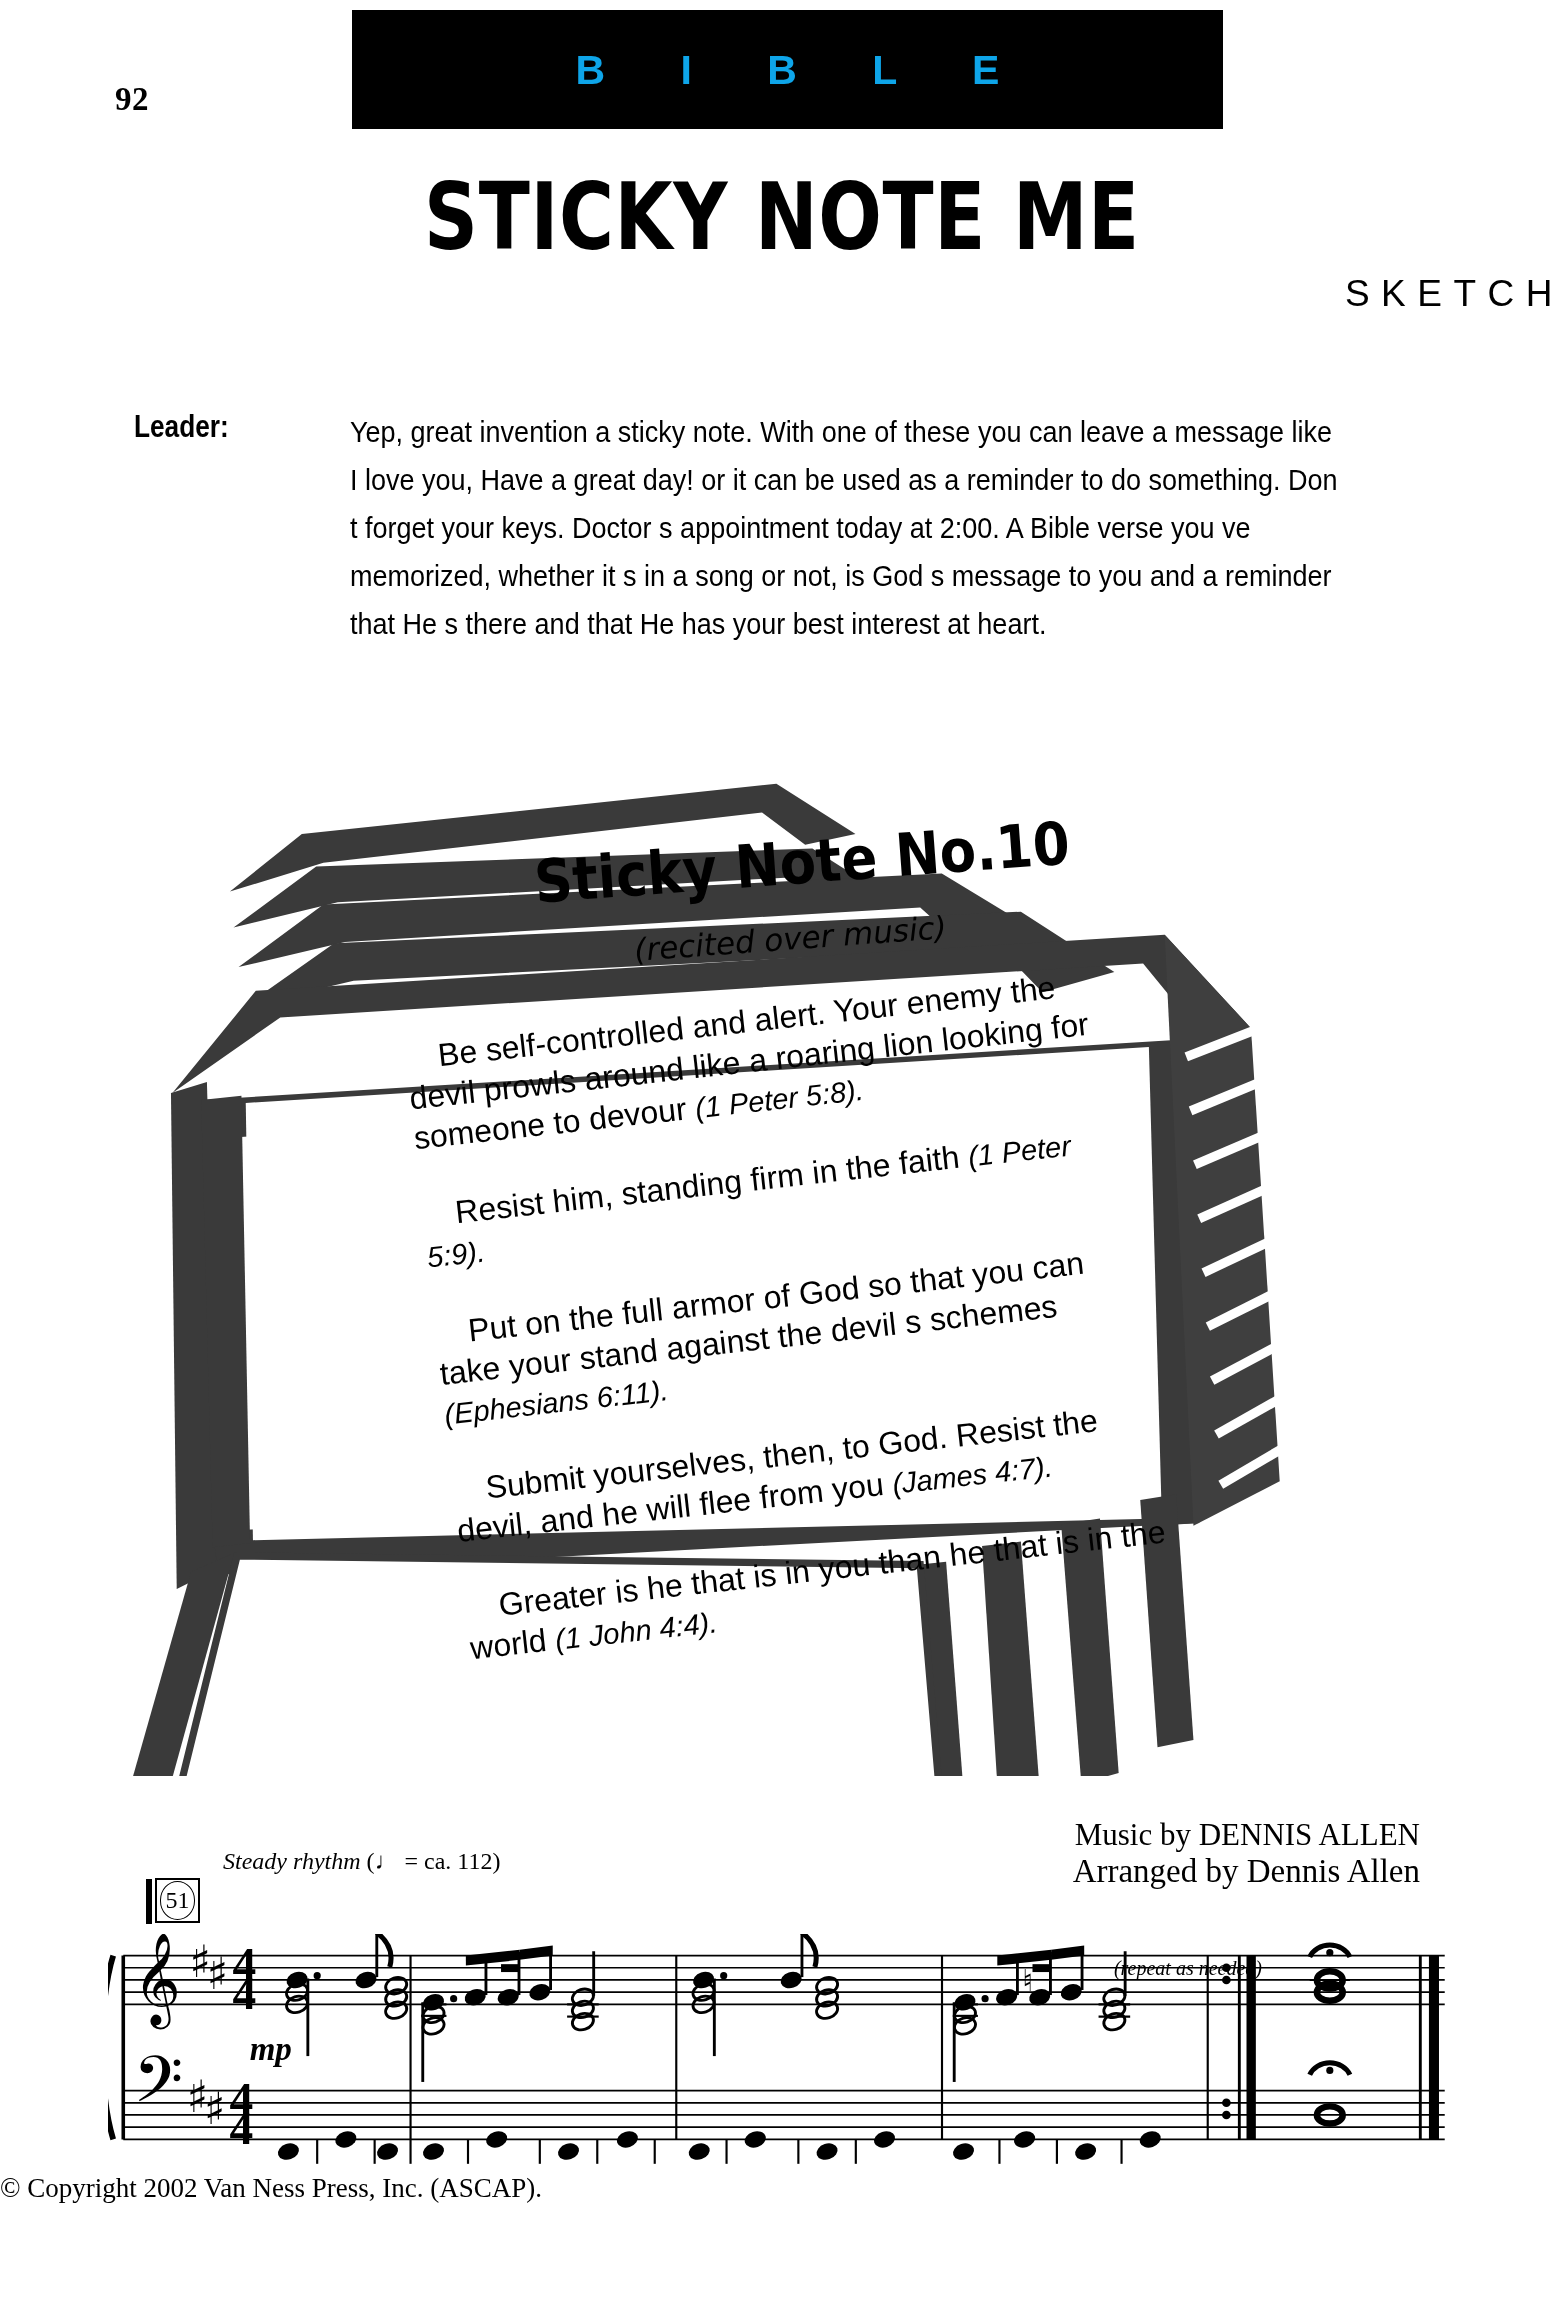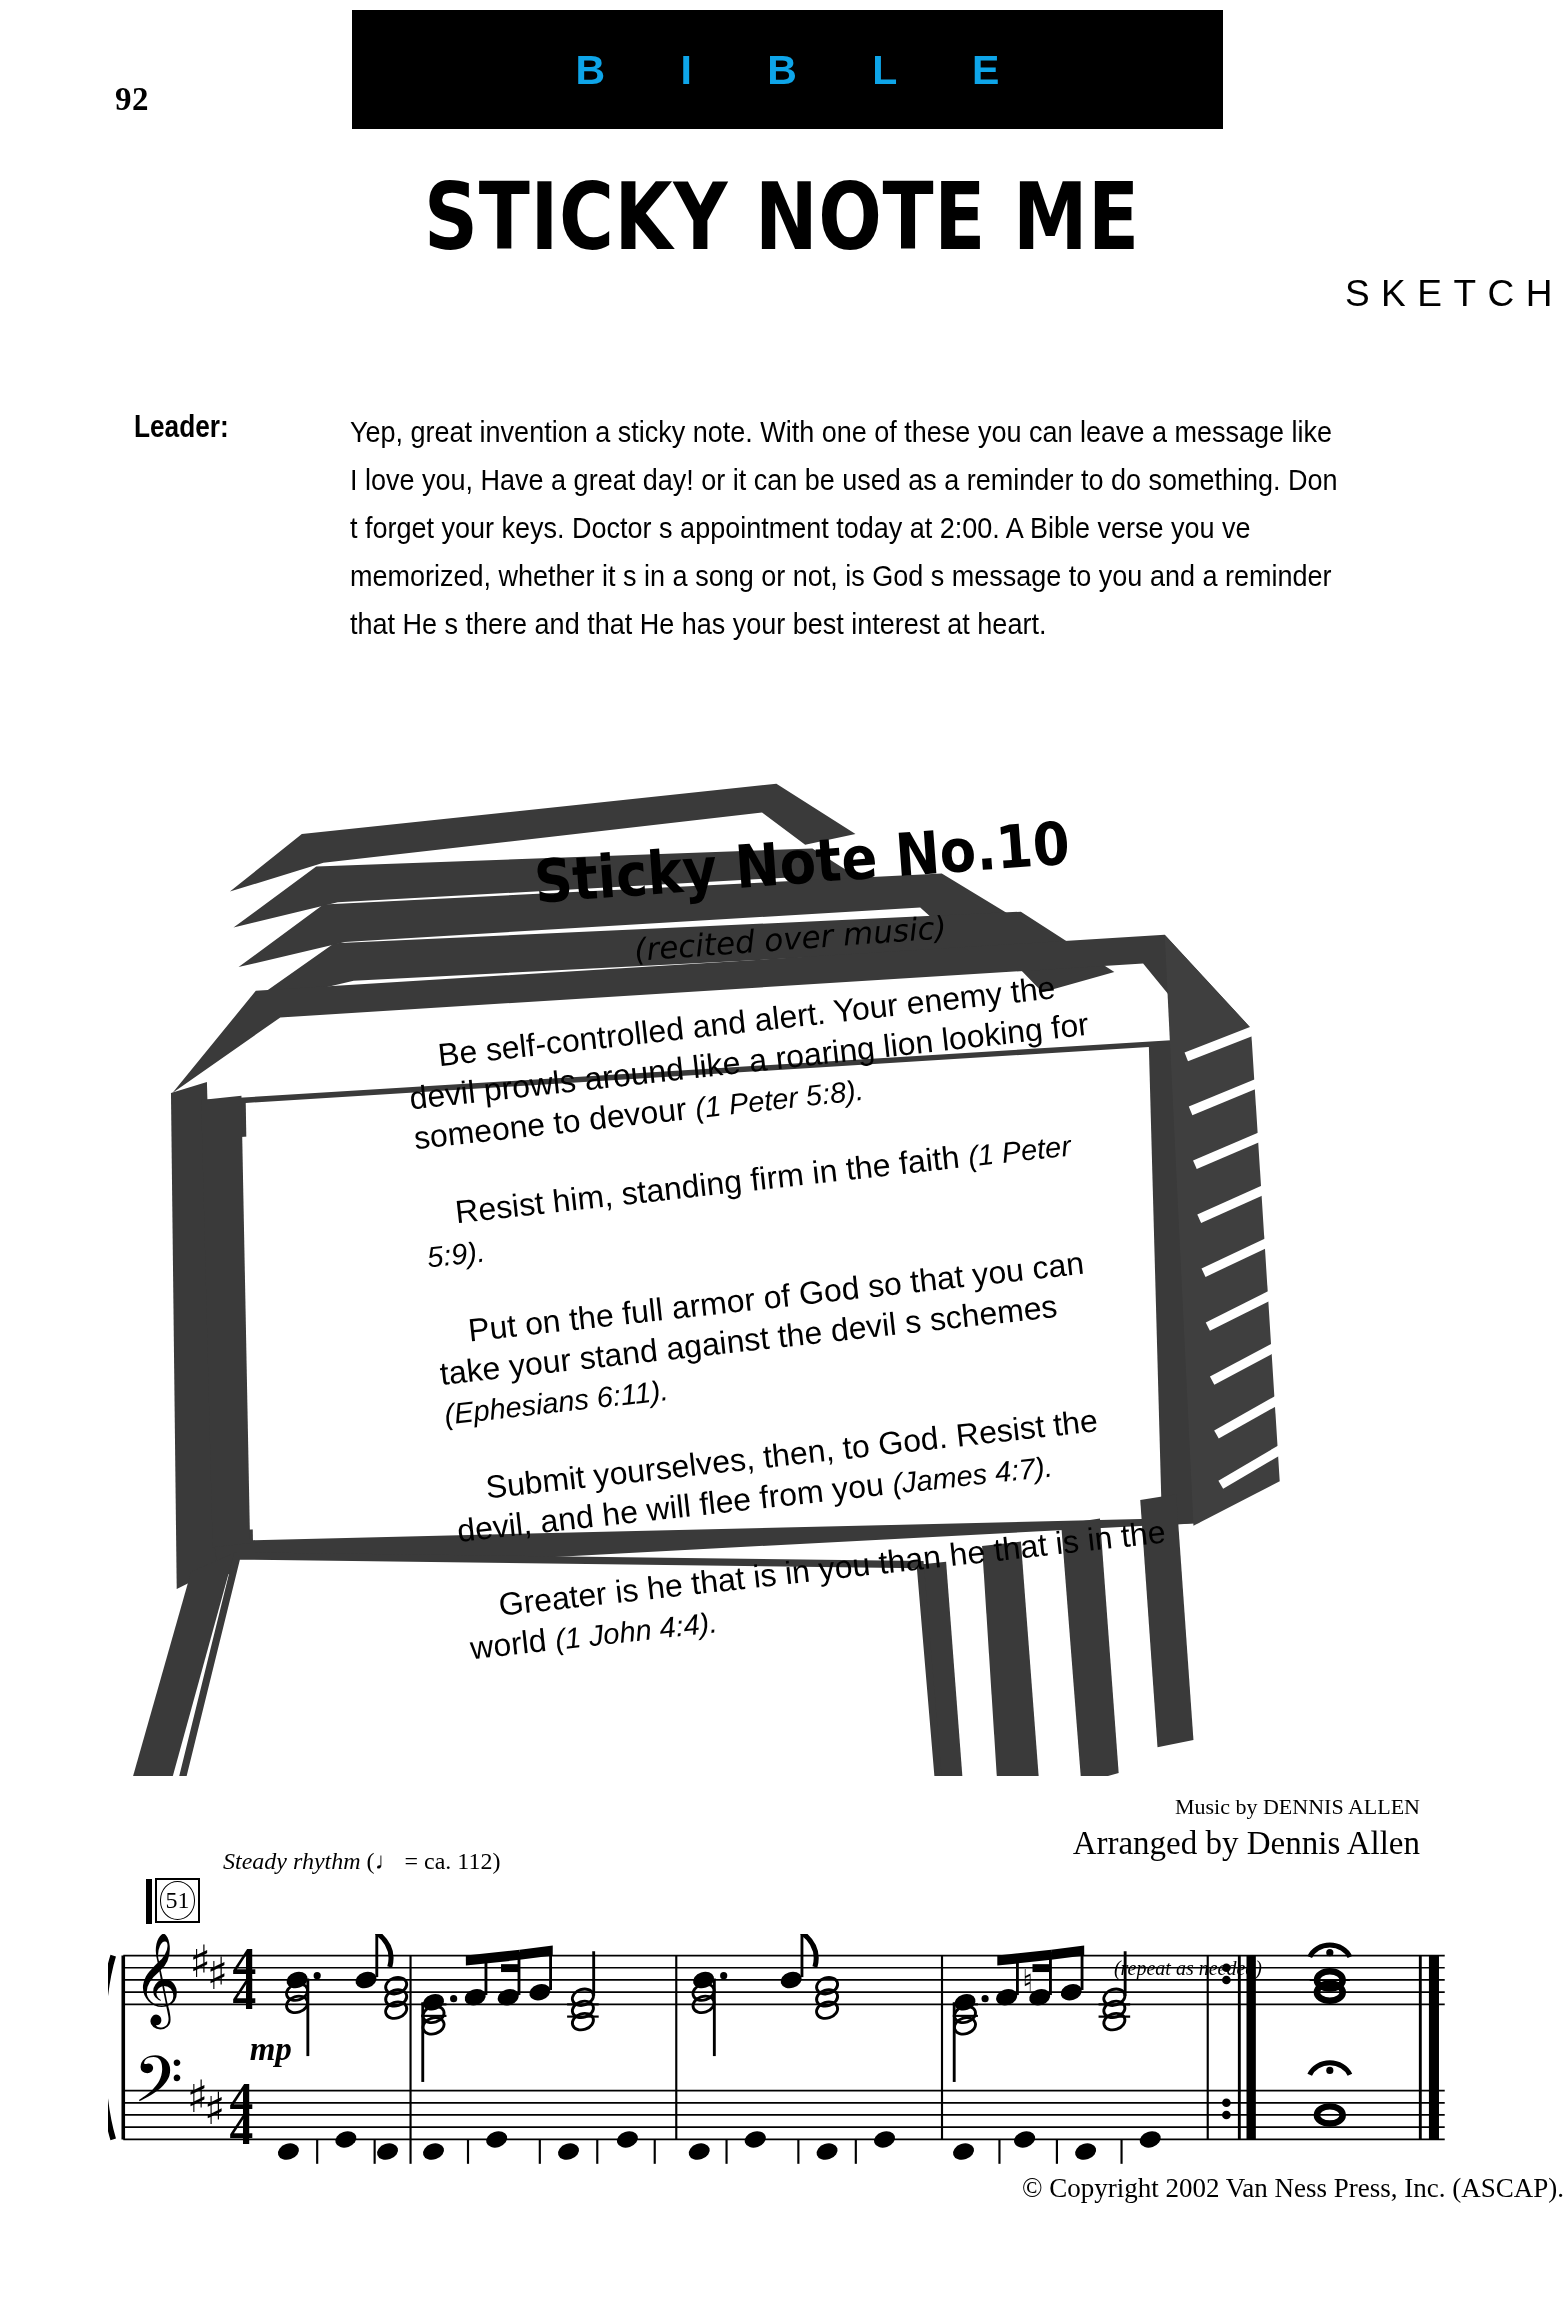--- a/index.html
+++ b/index.html
@@ -85,7 +85,7 @@
     position:absolute;right:144px;top:1789px;text-align:right;
     font-family:"Liberation Serif", serif;
   }
-  .credit-music{font-size:22px;line-height:36px;}
+  .credit-music{font-size:31px;line-height:36px;margin-top:28px;}
   .credit-arr{font-size:33px;line-height:36px;}
 
   .tempo{

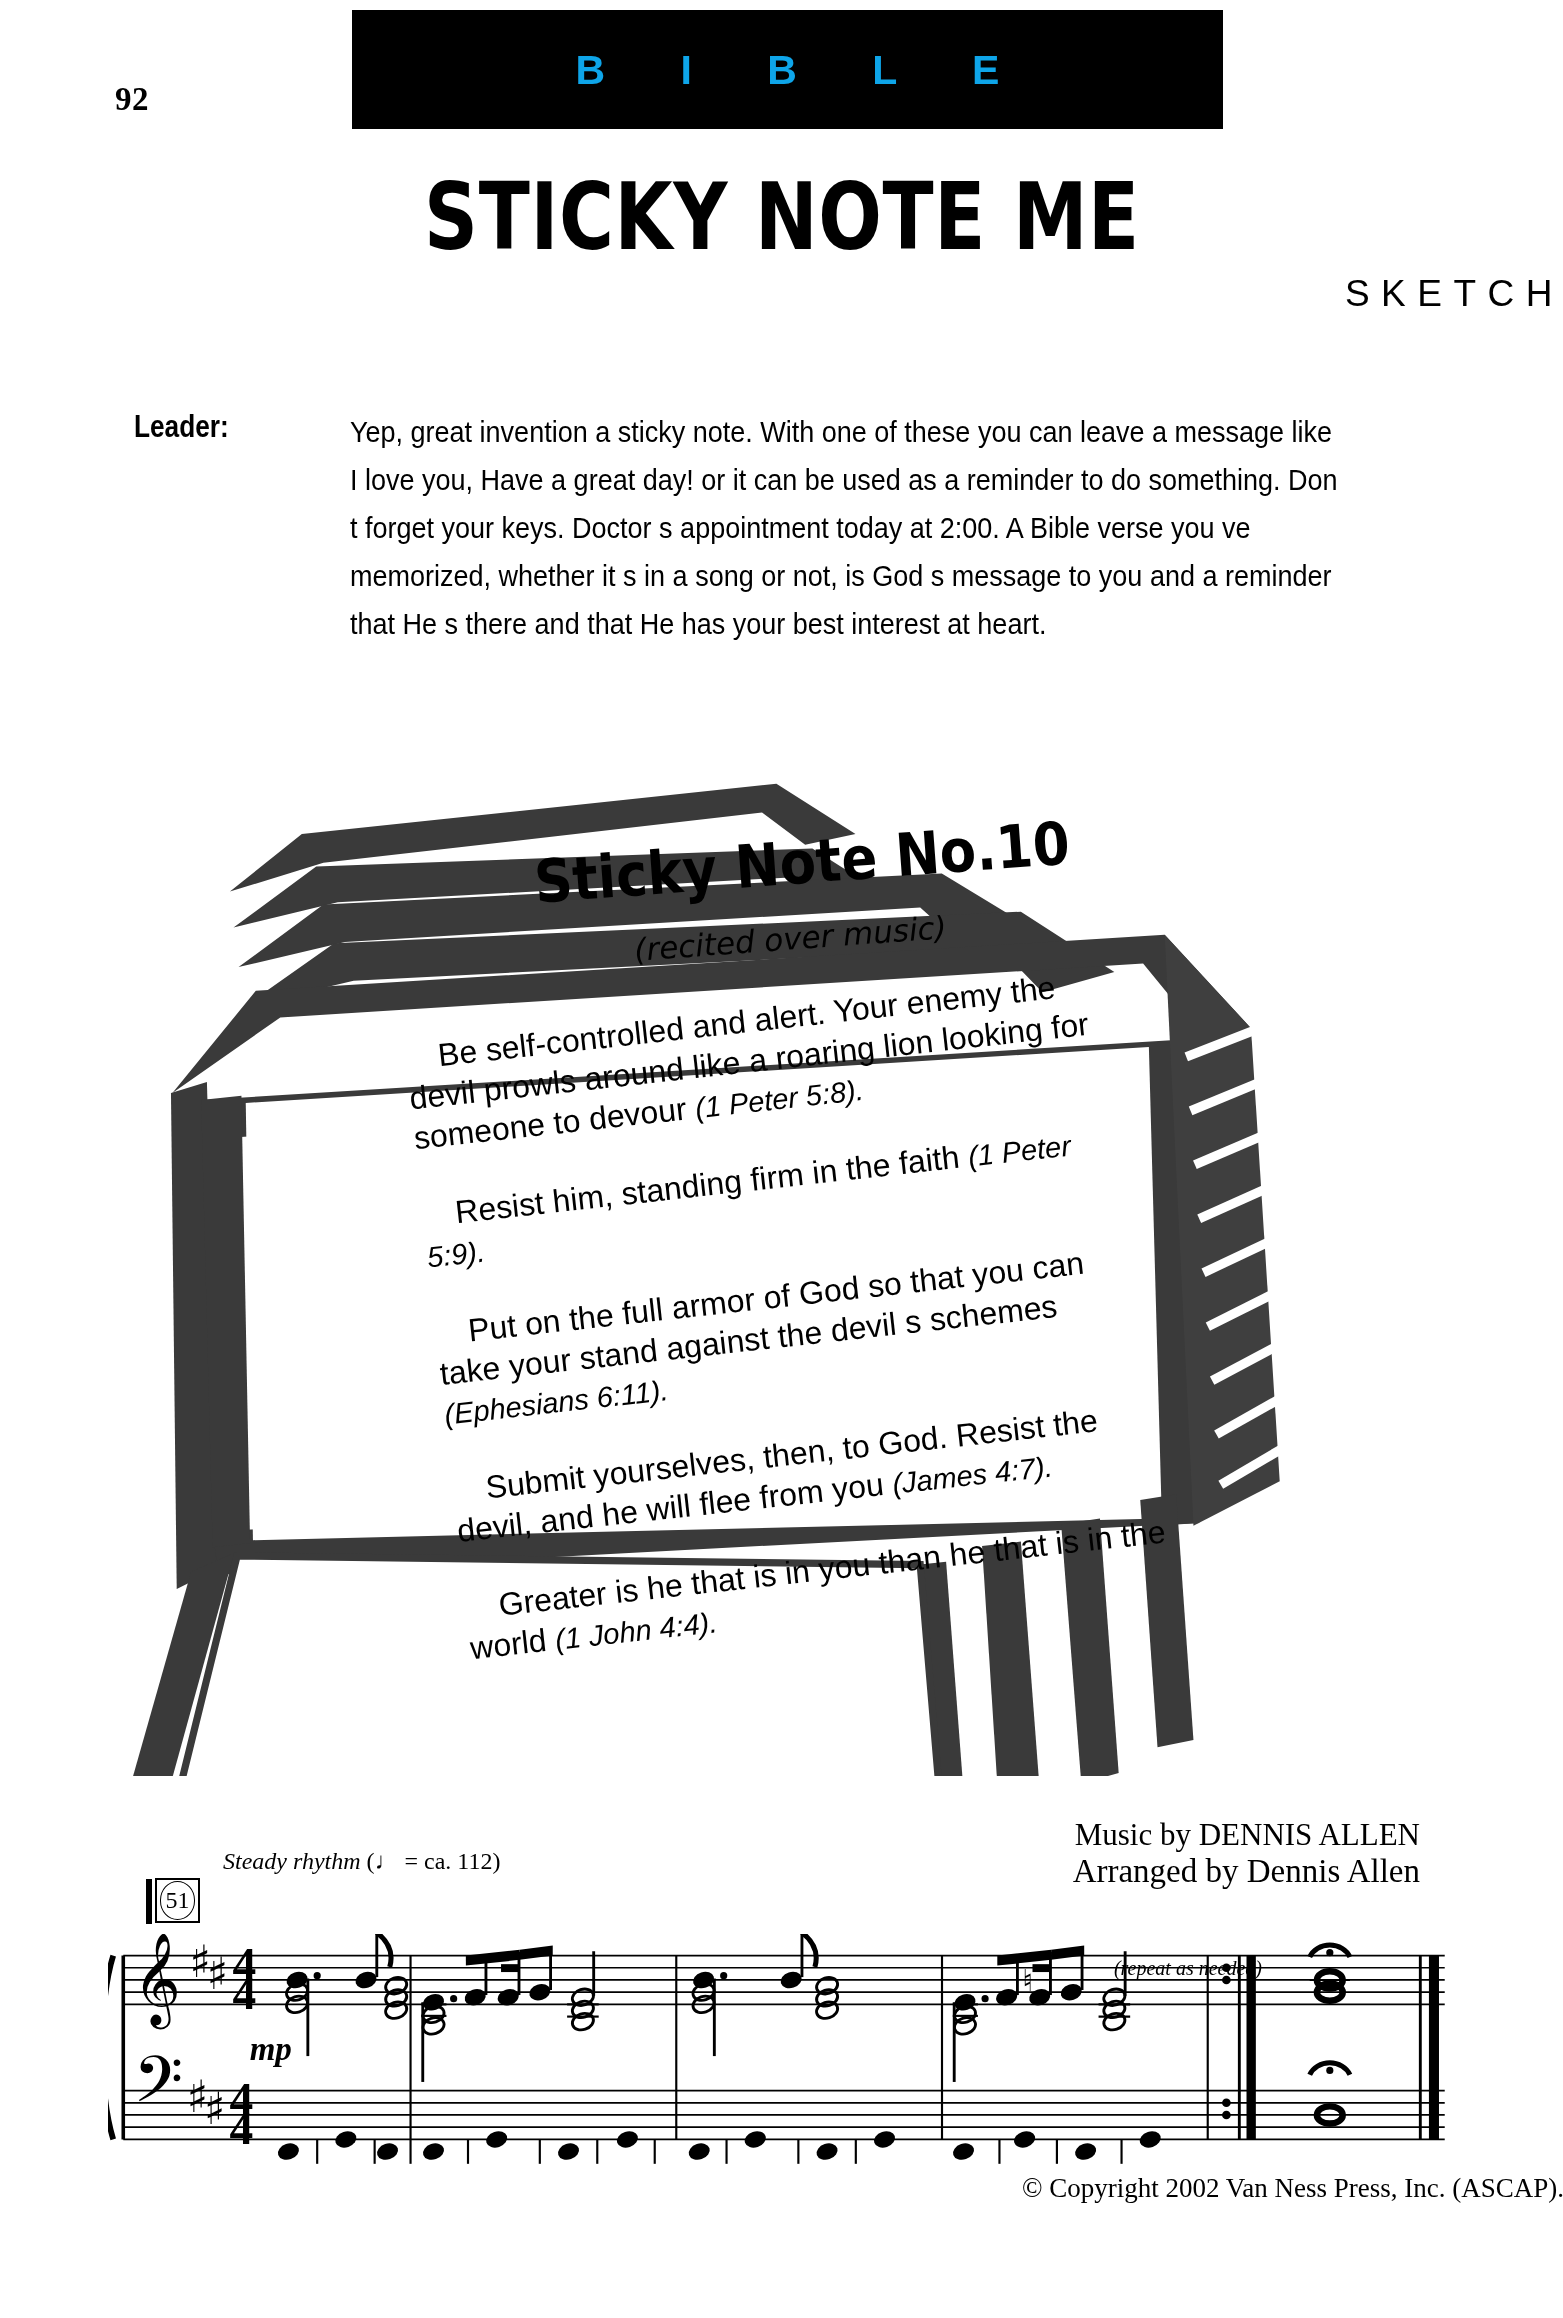--- a/index.html
+++ b/index.html
@@ -118,8 +118,8 @@
   .score svg{display:block;width:100%;height:100%;}
 
   .copyright{
-    position:absolute;left:0;right:0;top:2173px;text-align:right;
-    font-family:"Liberation Serif", serif;font-size:27px;padding-left:45px;
+    position:absolute;left:0;right:0;top:2173px;text-align:left;
+    font-family:"Liberation Serif", serif;font-size:27px;
   }
 </style>
 </head>

